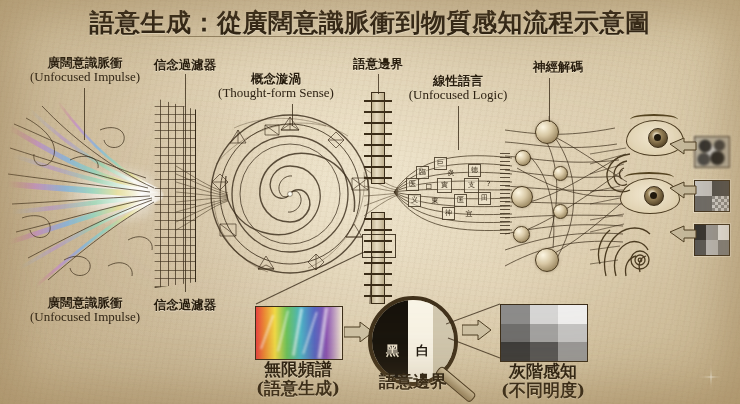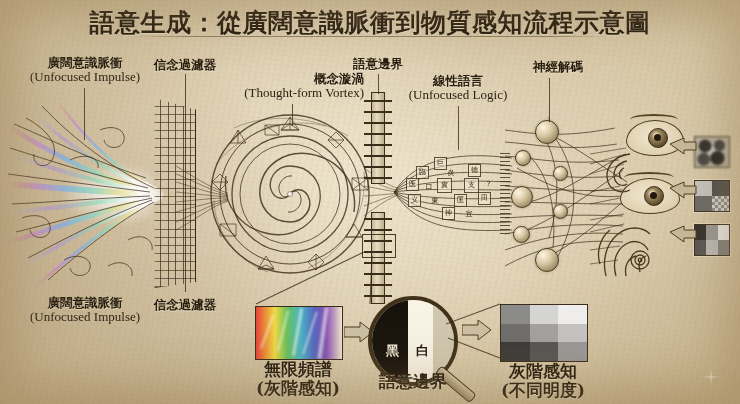--- a/index.html
+++ b/index.html
@@ -478,7 +478,7 @@
   </div>
   <div class="tick" style="left:185px;top:74px;height:218px;"></div>
 
-  <div class="lbl" style="left:224px;top:72px;width:140px;text-align:right;">
+  <div class="lbl" style="left:206px;top:72px;width:140px;">
     <div class="cn">概念漩渦</div>
     <div class="en">(Thought-form Vortex)</div>
   </div>

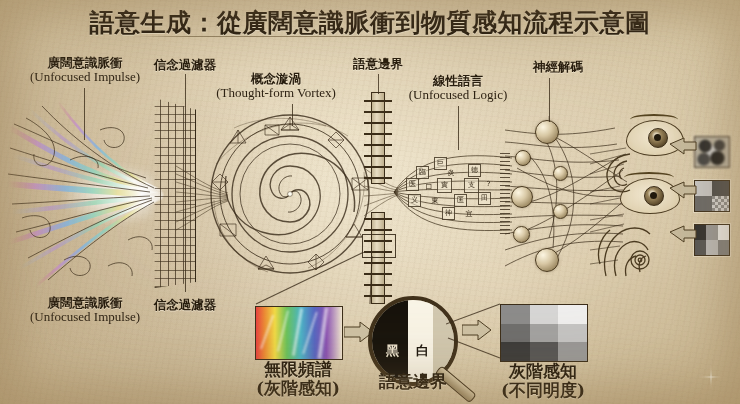--- a/index.html
+++ b/index.html
@@ -480,7 +480,7 @@
 
   <div class="lbl" style="left:206px;top:72px;width:140px;">
     <div class="cn">概念漩渦</div>
-    <div class="en">(Thought-form Vortex)</div>
+    <div class="en">(Thought-form Sense)</div>
   </div>
   <div class="tick" style="left:292px;top:104px;height:22px;"></div>
 

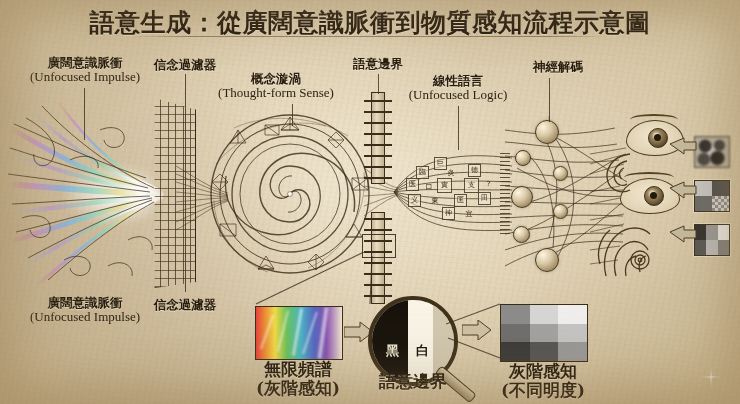--- a/index.html
+++ b/index.html
@@ -526,7 +526,7 @@
   </div>
   <div class="lbl sm" style="left:252px;top:360px;width:92px;">
     <div class="cn">無限頻譜</div>
-    <div class="cn">(灰階感知)</div>
+    <div class="cn">(語意生成)</div>
   </div>
 
   <svg style="position:absolute;left:344px;top:322px;width:30px;height:20px;">

